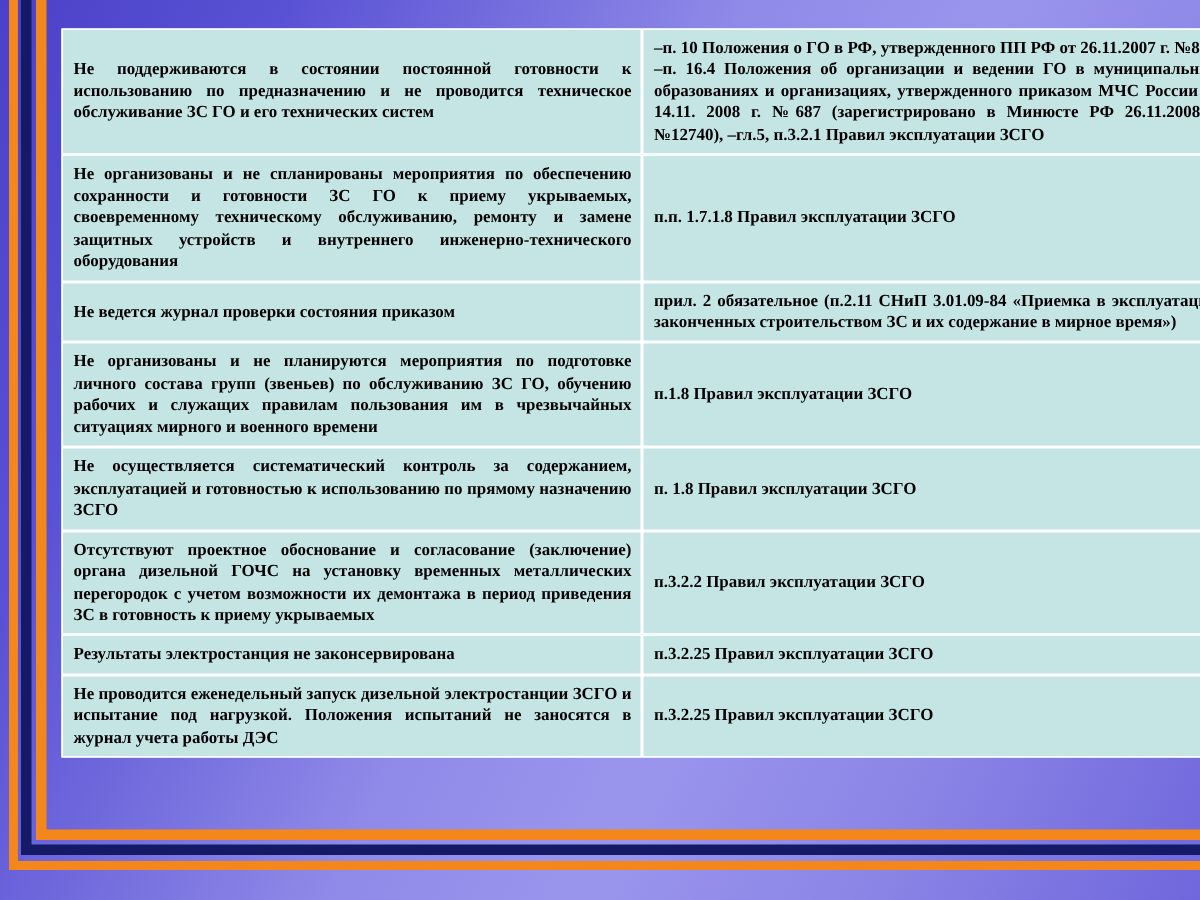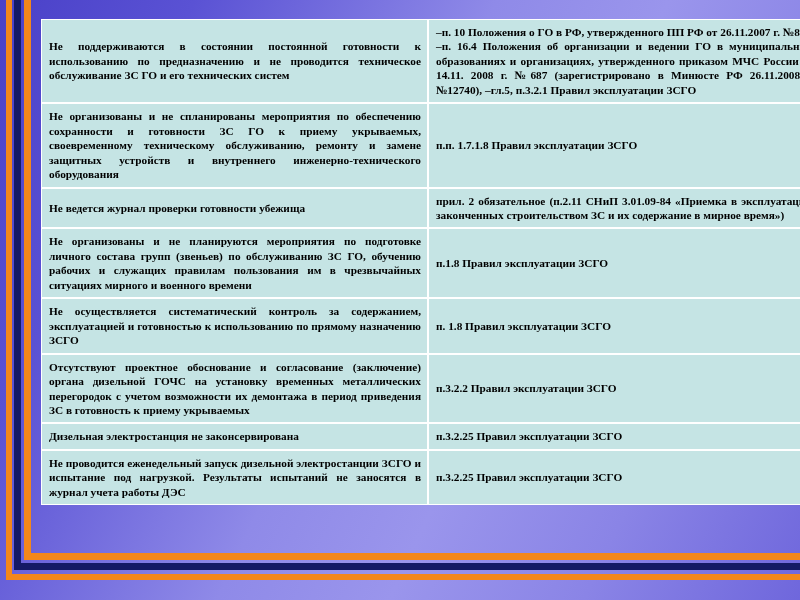--- a/index.html
+++ b/index.html
@@ -125,7 +125,7 @@
         </tr>
         <tr>
           <td class="col-left nojust">
-              <p class="cell-p">Не ведется журнал проверки готовности убежища</p>
+              <p class="cell-p">Не ведется журнал проверки состояния приказом</p>
             </td>
           <td class="col-right">
               <p class="cell-p">прил. 2 обязательное (п.2.11 СНиП 3.01.09-84 «Приемка в эксплуатацию законченных строительством ЗС и их содержание в мирное время»)</p>

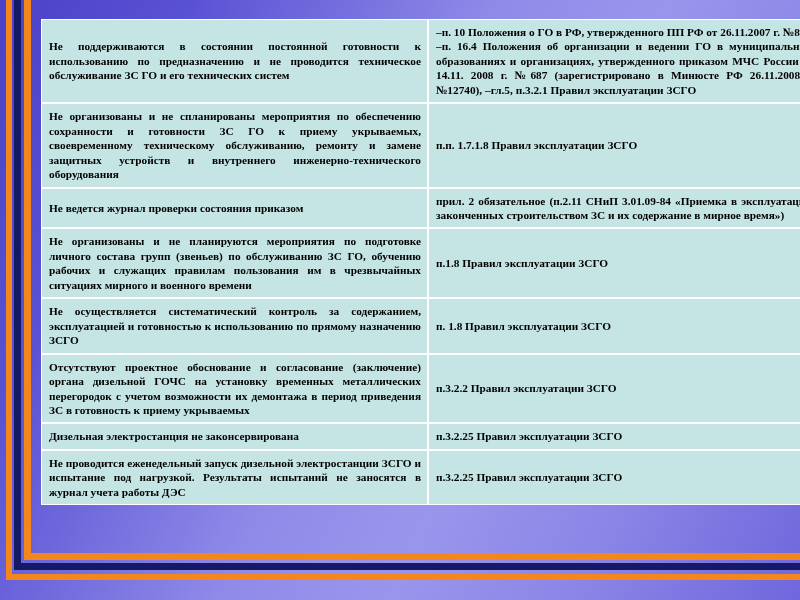--- a/index.html
+++ b/index.html
@@ -157,7 +157,7 @@
         </tr>
         <tr>
           <td class="col-left nojust">
-              <p class="cell-p">Дизельная электростанция не законсервирована</p>
+              <p class="cell-p">Результаты электростанция не законсервирована</p>
             </td>
           <td class="col-right nojust">
               <p class="cell-p">п.3.2.25 Правил эксплуатации ЗСГО</p>

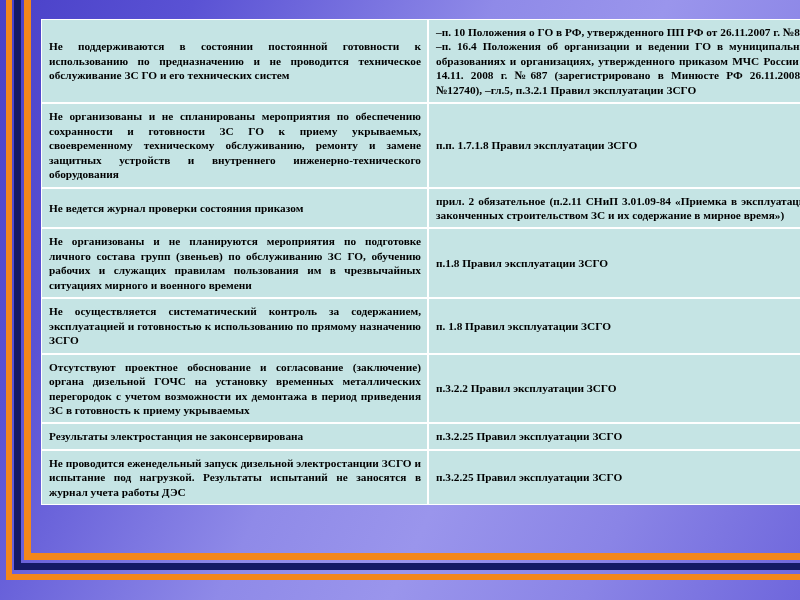--- a/index.html
+++ b/index.html
@@ -165,7 +165,7 @@
         </tr>
         <tr>
           <td class="col-left">
-              <p class="cell-p">Не проводится еженедельный запуск дизельной электростанции ЗСГО и испытание под нагрузкой. Результаты испытаний не заносятся в журнал учета работы ДЭС</p>
+              <p class="cell-p">Не проводится еженедельный запуск дизельной электростанции ЗСГО и испытание под нагрузкой. Положения испытаний не заносятся в журнал учета работы ДЭС</p>
             </td>
           <td class="col-right nojust">
               <p class="cell-p">п.3.2.25 Правил эксплуатации ЗСГО</p>

